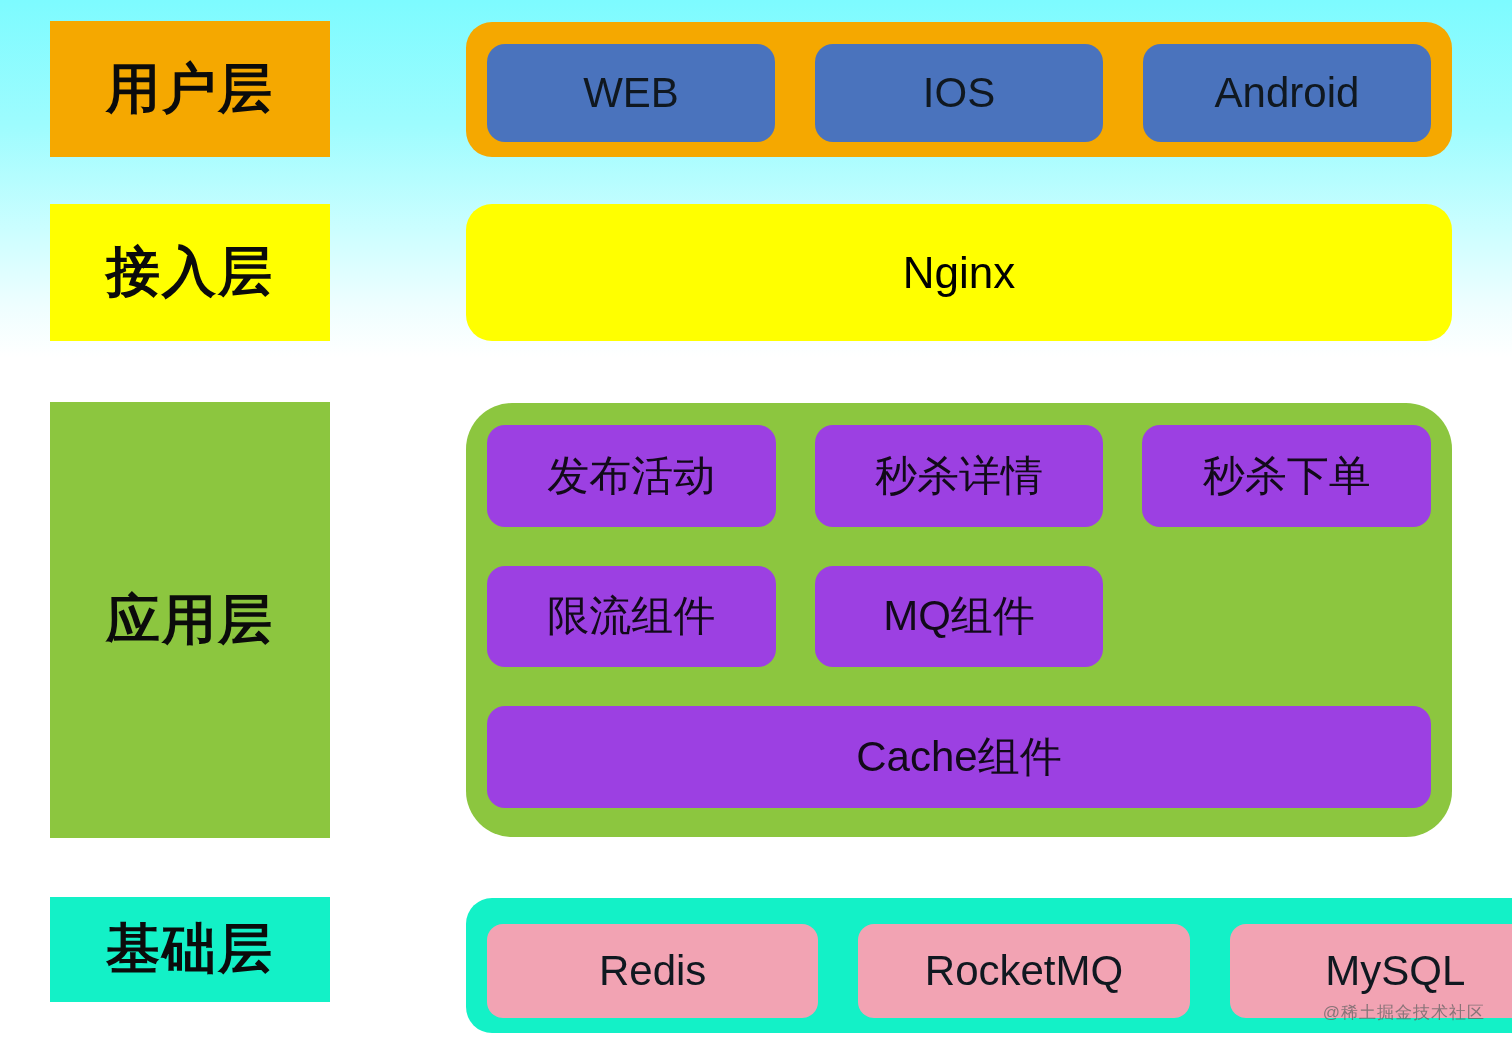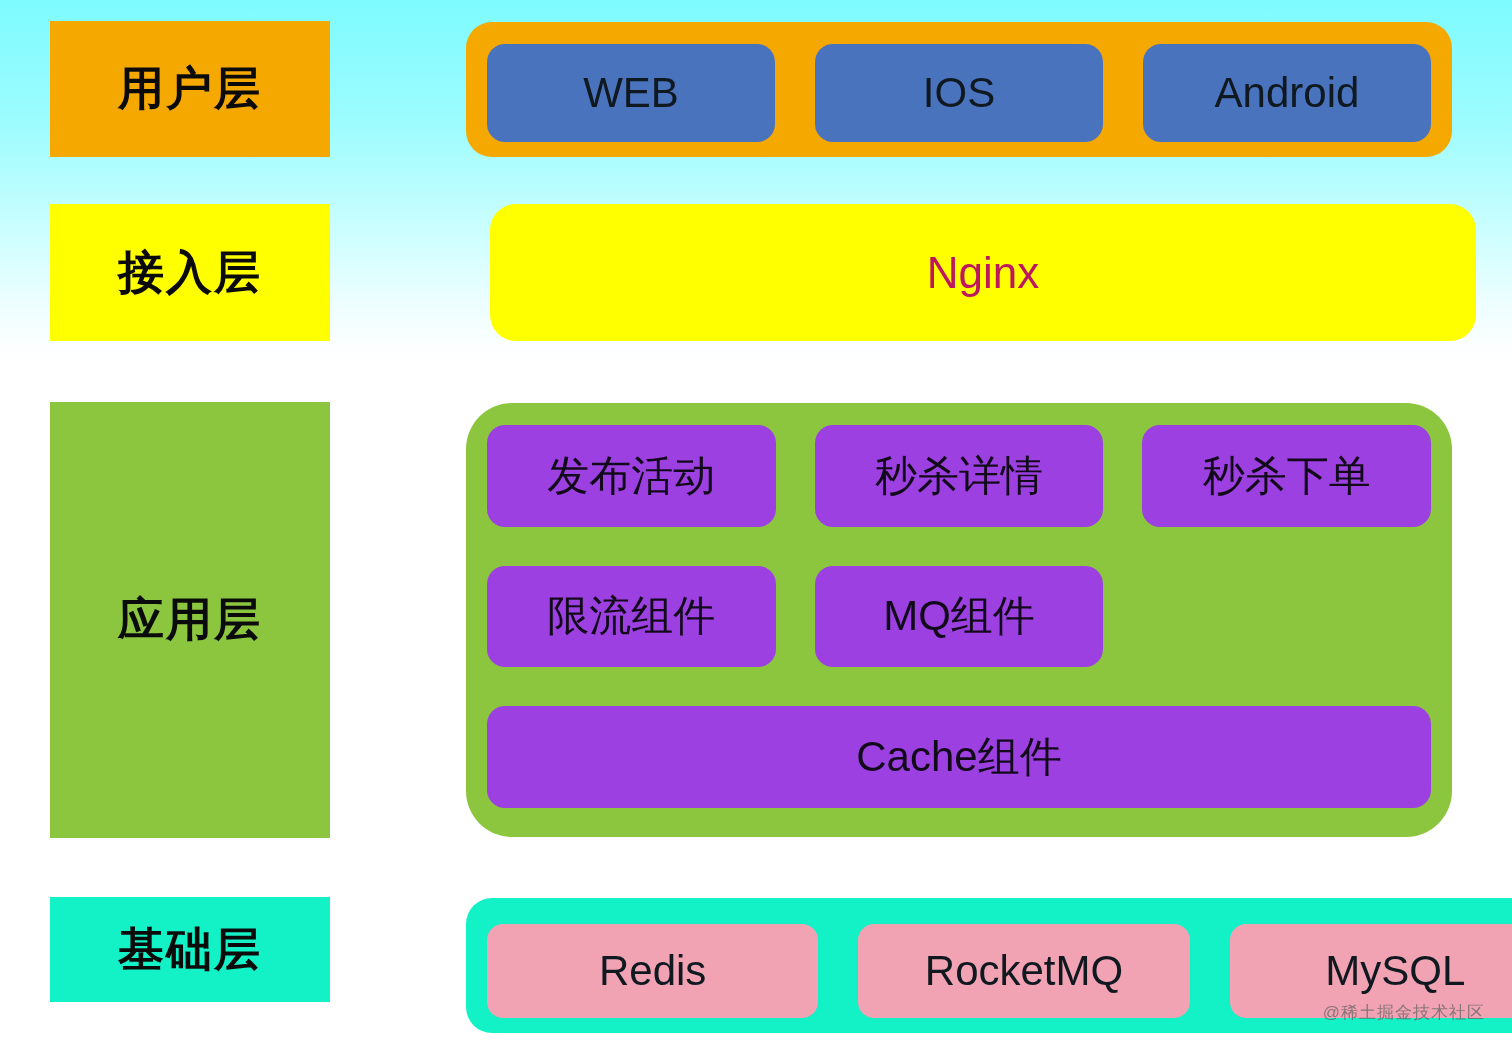--- a/index.html
+++ b/index.html
@@ -30,7 +30,7 @@
     display: flex;
     align-items: center;
     justify-content: center;
-    font-size: 46px;
+    font-size: 54px;
     font-weight: 600;
     letter-spacing: 2px;
     color: #0b0b0b;

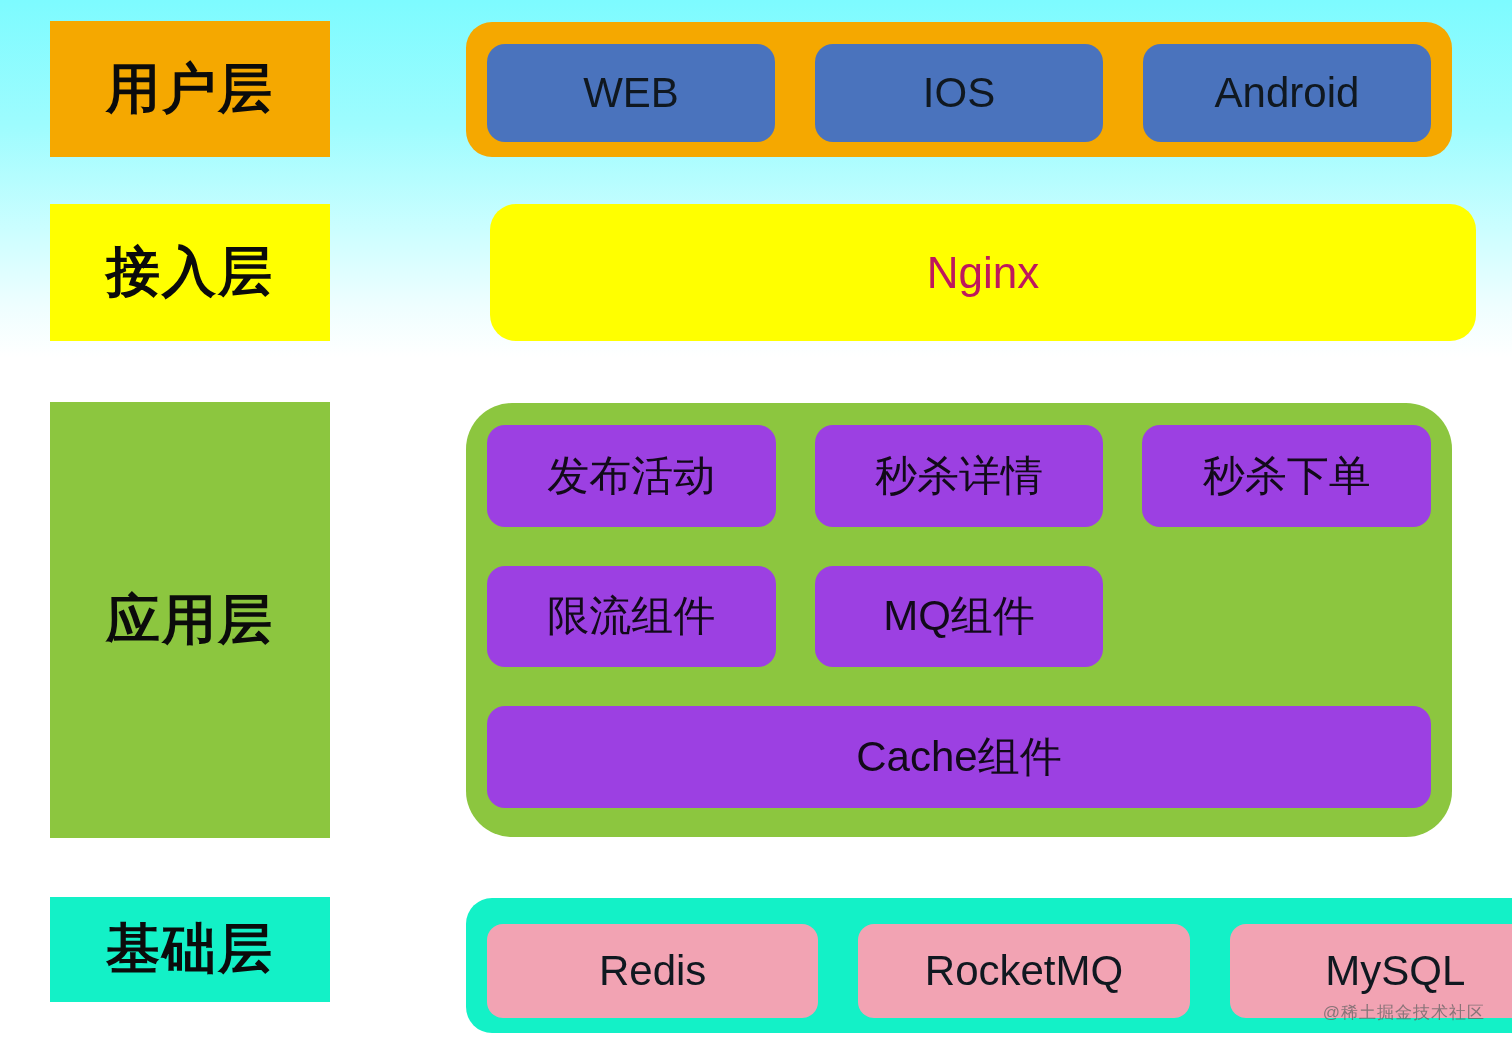--- a/index.html
+++ b/index.html
@@ -78,8 +78,7 @@
     justify-content: center;
     font-size: 44px;
     font-weight: 300;
-    color: #be185d;
-    margin-left: 24px;
+    color: #000000;
   }
 
   .app-container {

